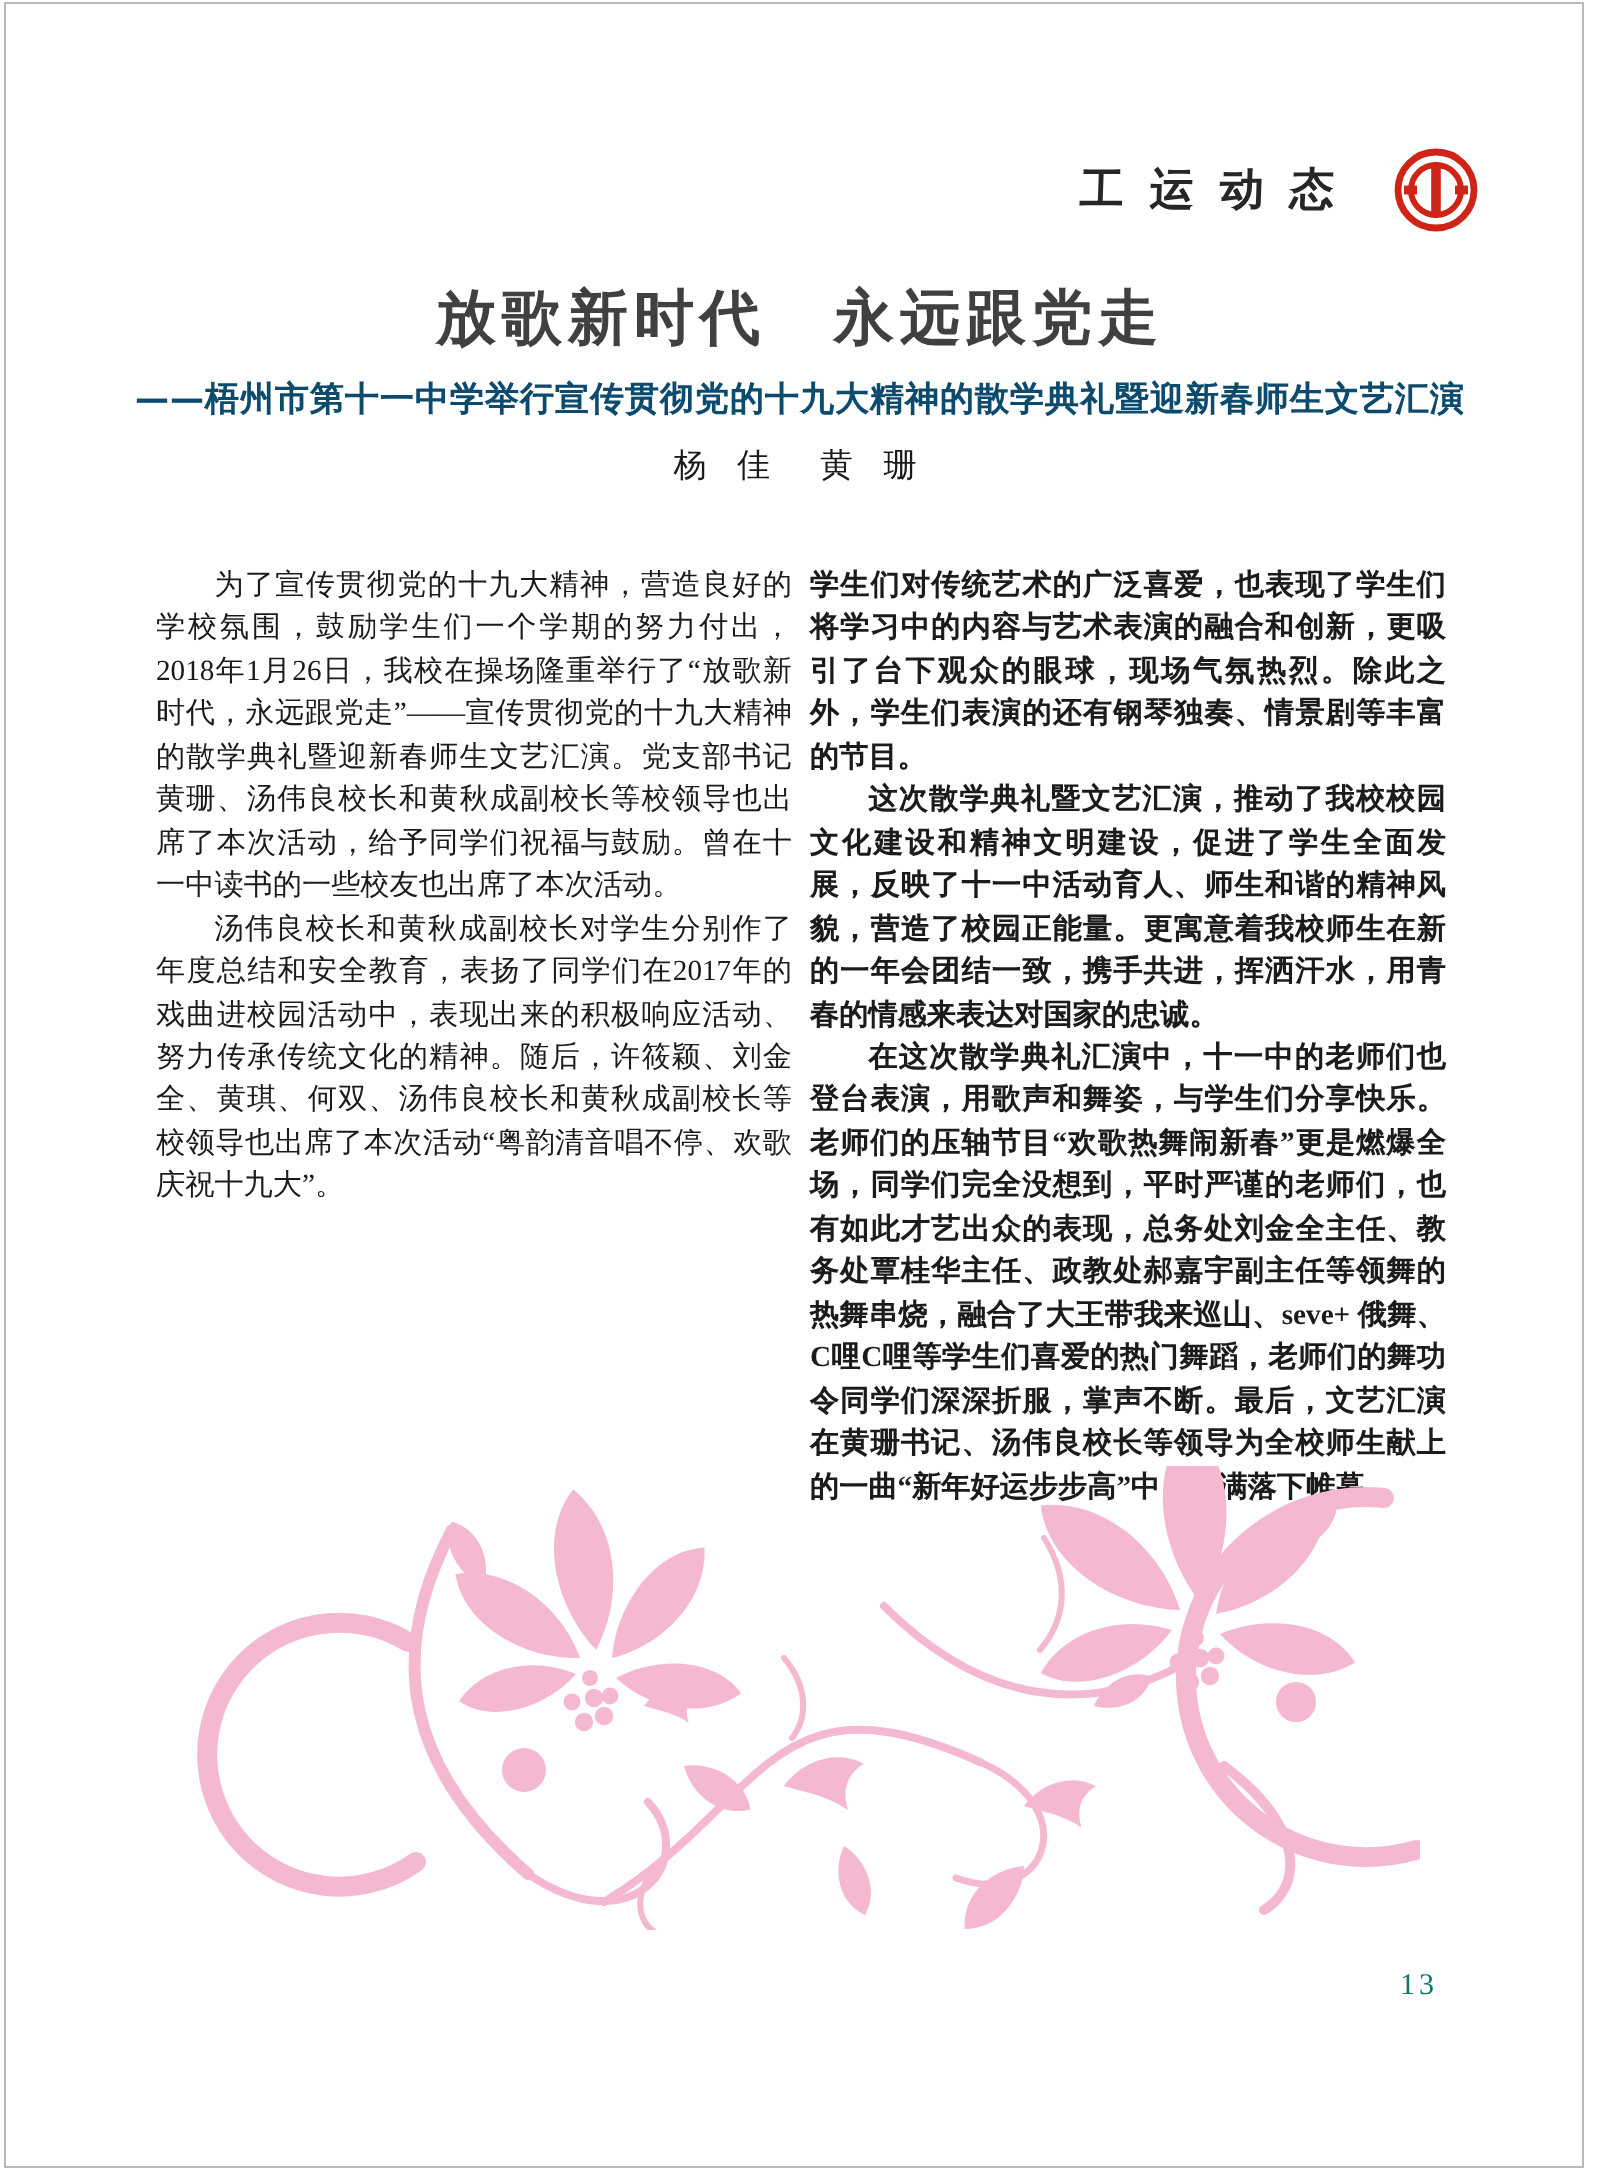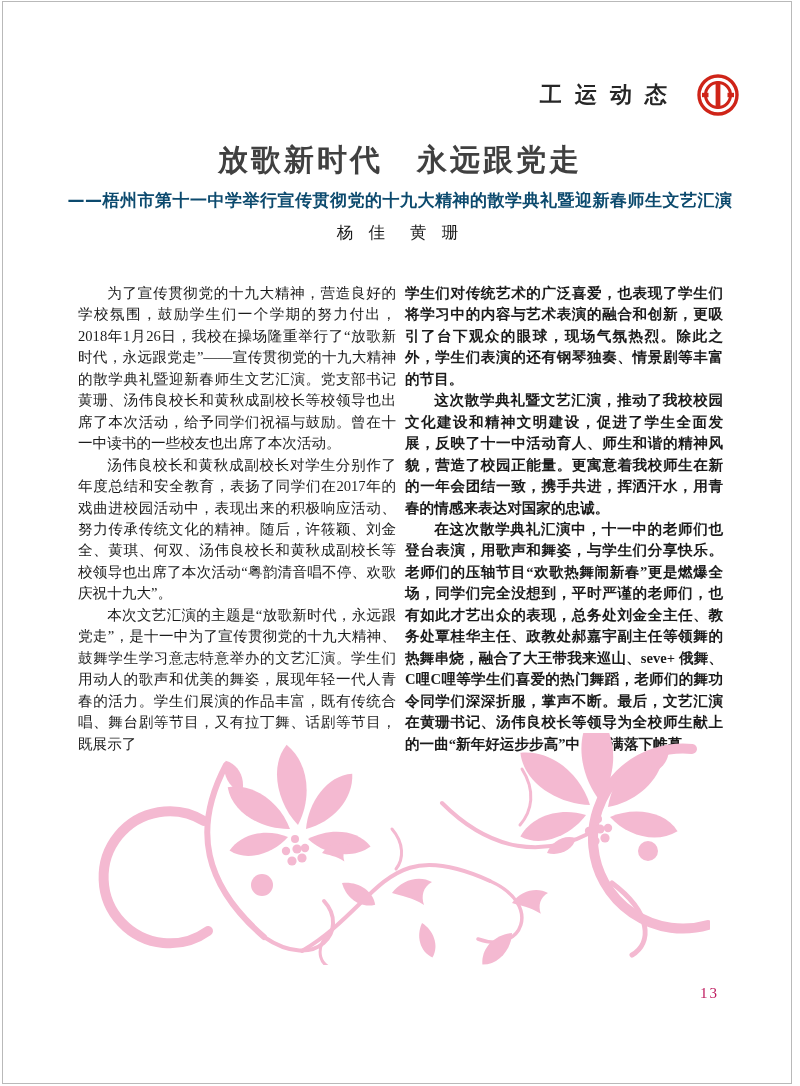--- a/index.html
+++ b/index.html
@@ -93,7 +93,6 @@
 <div class="col col-left">
   <p>为了宣传贯彻党的十九大精神，营造良好的学校氛围，鼓励学生们一个学期的努力付出，2018年1月26日，我校在操场隆重举行了“放歌新时代，永远跟党走”——宣传贯彻党的十九大精神的散学典礼暨迎新春师生文艺汇演。党支部书记黄珊、汤伟良校长和黄秋成副校长等校领导也出席了本次活动，给予同学们祝福与鼓励。曾在十一中读书的一些校友也出席了本次活动。</p>
   <p>汤伟良校长和黄秋成副校长对学生分别作了年度总结和安全教育，表扬了同学们在2017年的戏曲进校园活动中，表现出来的积极响应活动、努力传承传统文化的精神。随后，许筱颖、刘金全、黄琪、何双、汤伟良校长和黄秋成副校长等校领导也出席了本次活动“粤韵清音唱不停、欢歌庆祝十九大”。</p>
-  <p>本次文艺汇演的主题是“放歌新时代，永远跟党走”，是十一中为了宣传贯彻党的十九大精神、鼓舞学生学习意志特意举办的文艺汇演。学生们用动人的歌声和优美的舞姿，展现年轻一代人青春的活力。学生们展演的作品丰富，既有传统合唱、舞台剧等节目，又有拉丁舞、话剧等节目，既展示了</p>
 </div>
 
 <div class="col col-right">

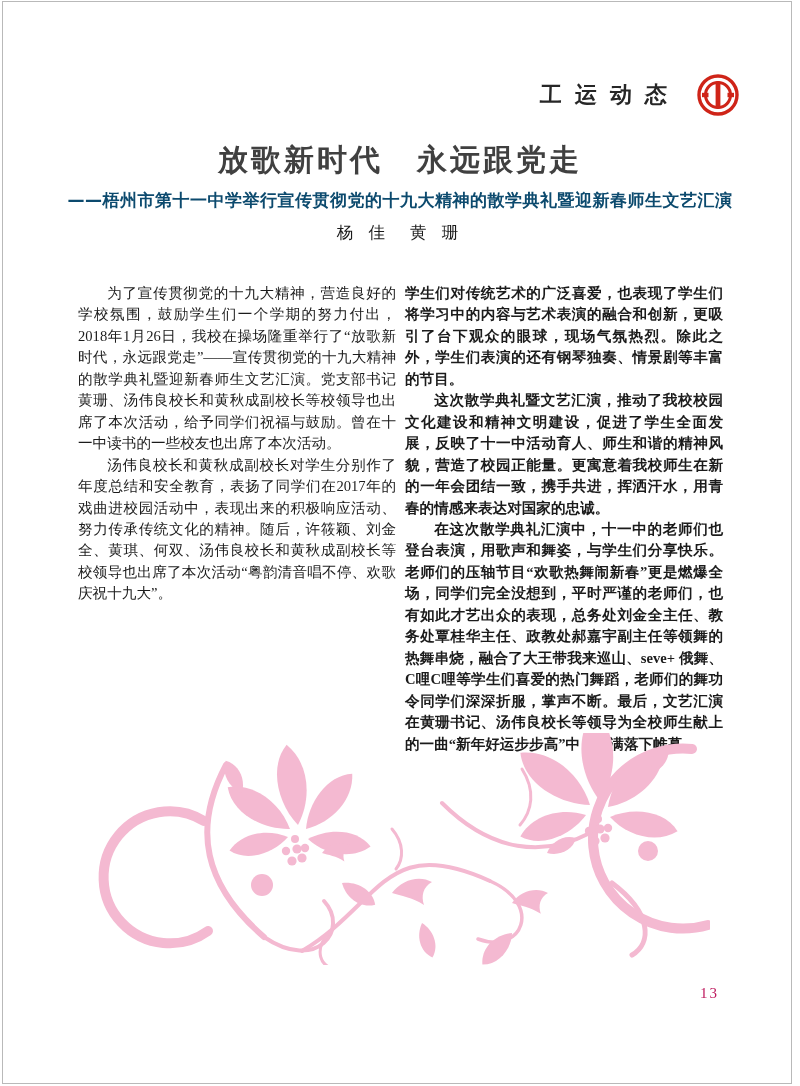--- a/index.html
+++ b/index.html
@@ -59,7 +59,7 @@
   
   .page-number{
     position:absolute;left:700px;top:985px;
-    font-size:15px;letter-spacing:2px;color:#be185d;
+    font-size:15px;letter-spacing:2px;color:#0f766e;
   }
 </style>
 </head>

